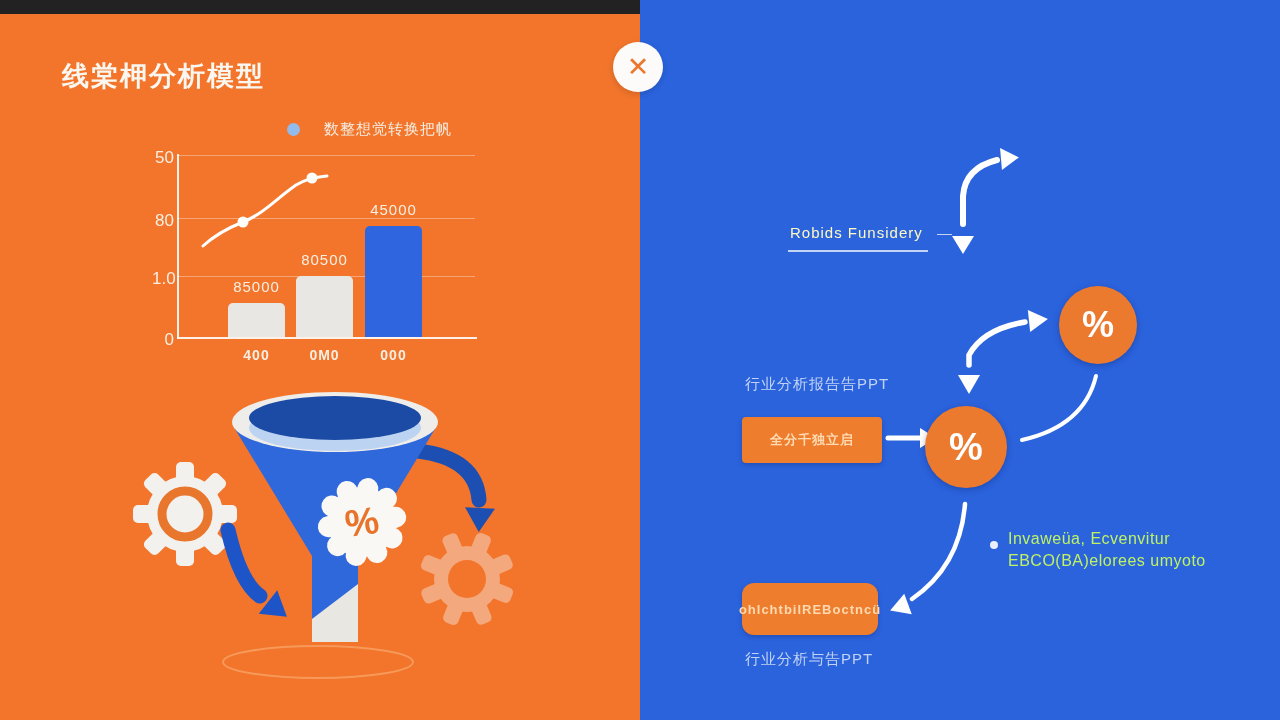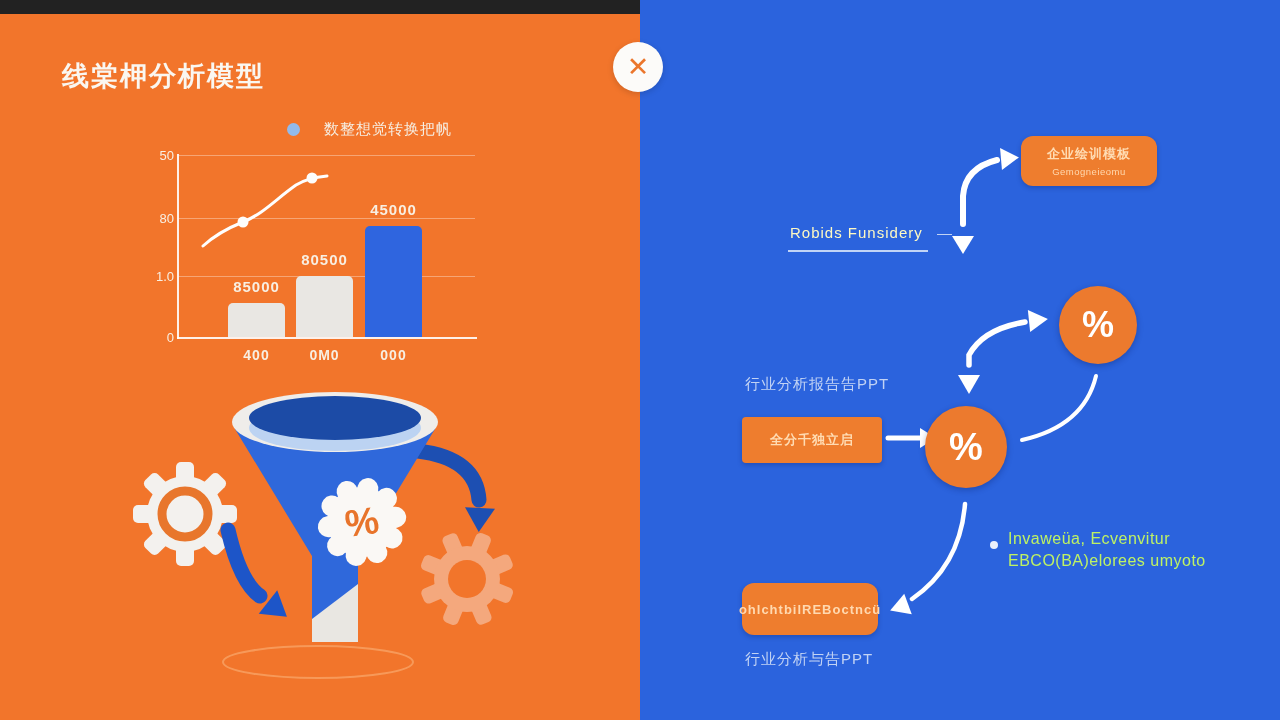--- a/index.html
+++ b/index.html
@@ -22,7 +22,7 @@
   .axis-y{left:19px;top:12px;width:2px;height:185px;background:rgba(255,255,255,.9);}
   .axis-x{left:19px;top:195px;width:300px;height:2px;background:rgba(255,255,255,.9);}
   .gridline{left:21px;width:296px;height:1px;background:rgba(255,255,255,.35);}
-  .ytick{left:-6px;width:22px;text-align:right;font-size:13px;color:#F8EFE2;}
+  .ytick{left:-6px;width:22px;text-align:right;font-size:17px;color:#F8EFE2;}
   .bar-col{position:absolute;bottom:45px;width:57px;display:flex;flex-direction:column;align-items:center;}
   .bar-value{color:#F8EFE2;font-size:15px;font-weight:bold;letter-spacing:1px;margin-bottom:8px;}
   .bar{width:57px;border-radius:5px 5px 0 0;}

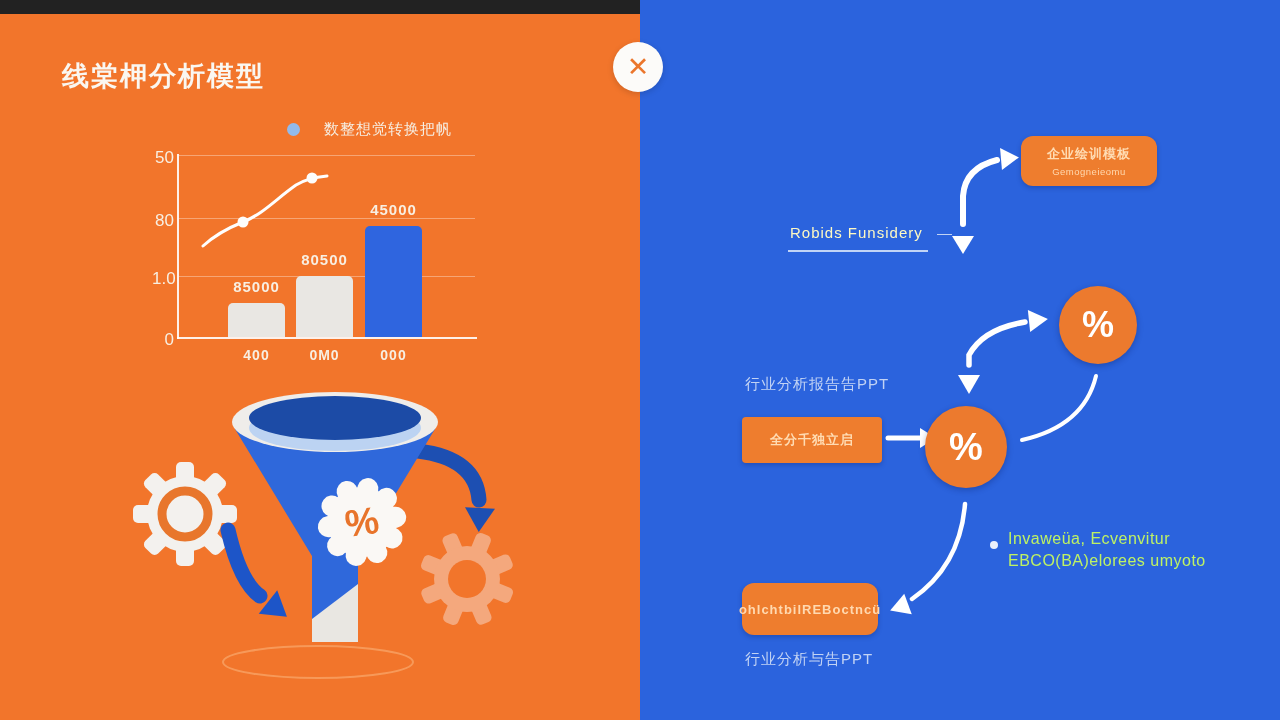--- a/index.html
+++ b/index.html
@@ -167,10 +167,6 @@
 
   <div class="half-right">
 
-    <div class="abs obox" style="left:381px;top:136px;width:136px;height:50px;">
-      <div class="l1">企业绘训模板</div>
-      <div class="l2">Gemogneieomu</div>
-    </div>
 
     <svg class="abs" style="left:285px;top:138px;" width="95" height="118">
       <path d="M72,22 Q40,30 38,58 L38,86" fill="none" stroke="#FFFFFF" stroke-width="6" stroke-linecap="round"></path>

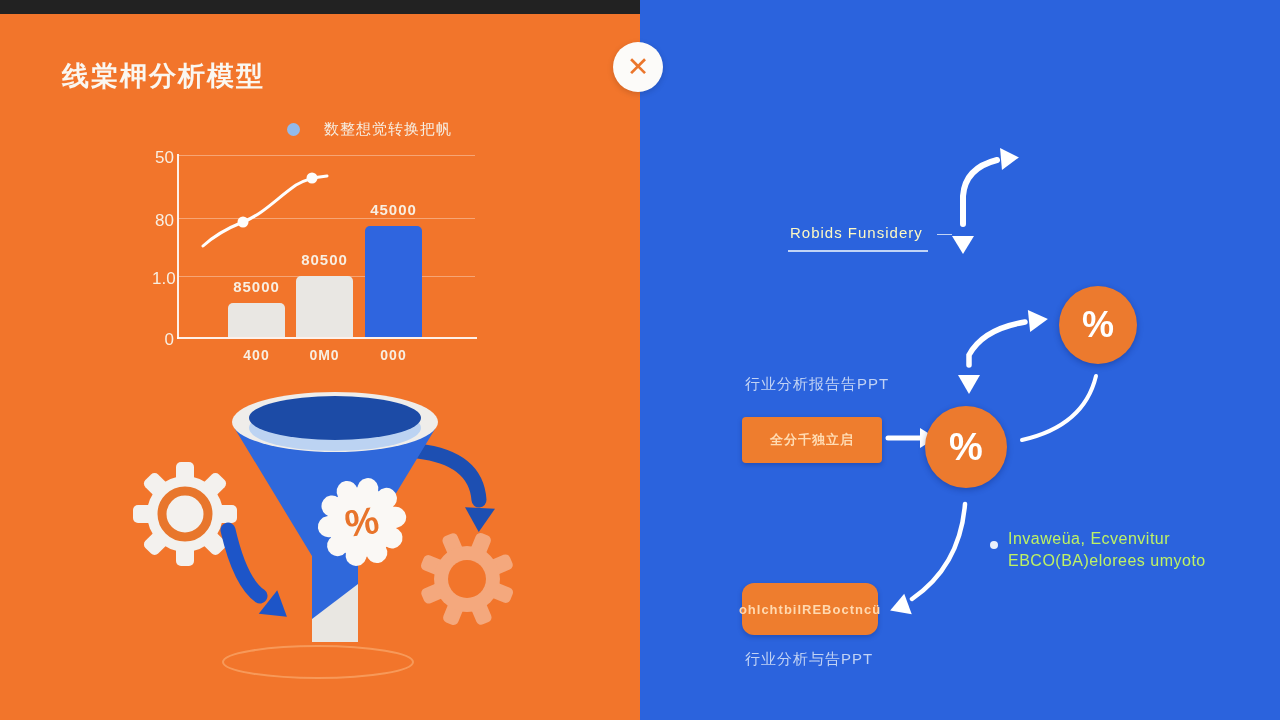--- a/index.html
+++ b/index.html
@@ -24,7 +24,7 @@
   .gridline{left:21px;width:296px;height:1px;background:rgba(255,255,255,.35);}
   .ytick{left:-6px;width:22px;text-align:right;font-size:17px;color:#F8EFE2;}
   .bar-col{position:absolute;bottom:45px;width:57px;display:flex;flex-direction:column;align-items:center;}
-  .bar-value{color:#F8EFE2;font-size:15px;font-weight:bold;letter-spacing:1px;margin-bottom:8px;}
+  .bar-value{color:#F8EFE2;font-size:15px;font-weight:normal;letter-spacing:1px;margin-bottom:8px;}
   .bar{width:57px;border-radius:5px 5px 0 0;}
   .bar-cat{position:absolute;bottom:-26px;color:#F8EFE2;font-size:14px;font-weight:bold;letter-spacing:1px;}
   .line-overlay{left:0;top:0;pointer-events:none;}

